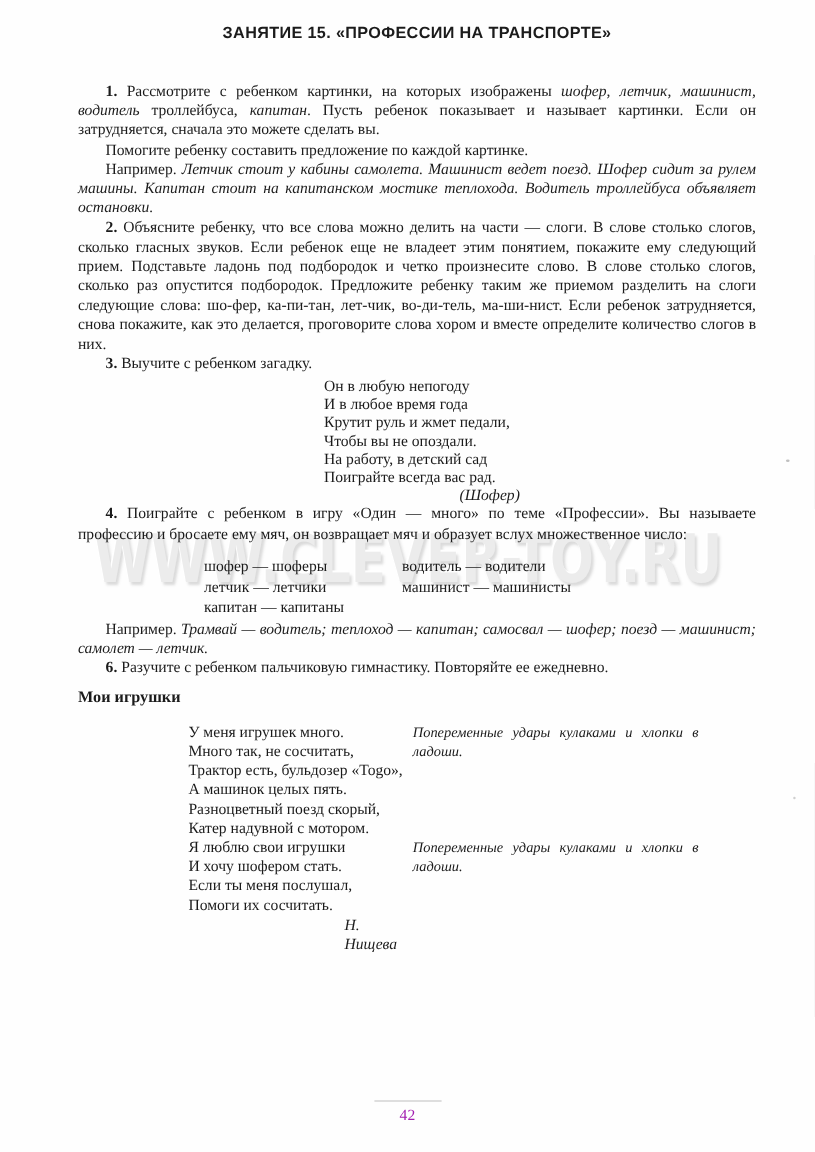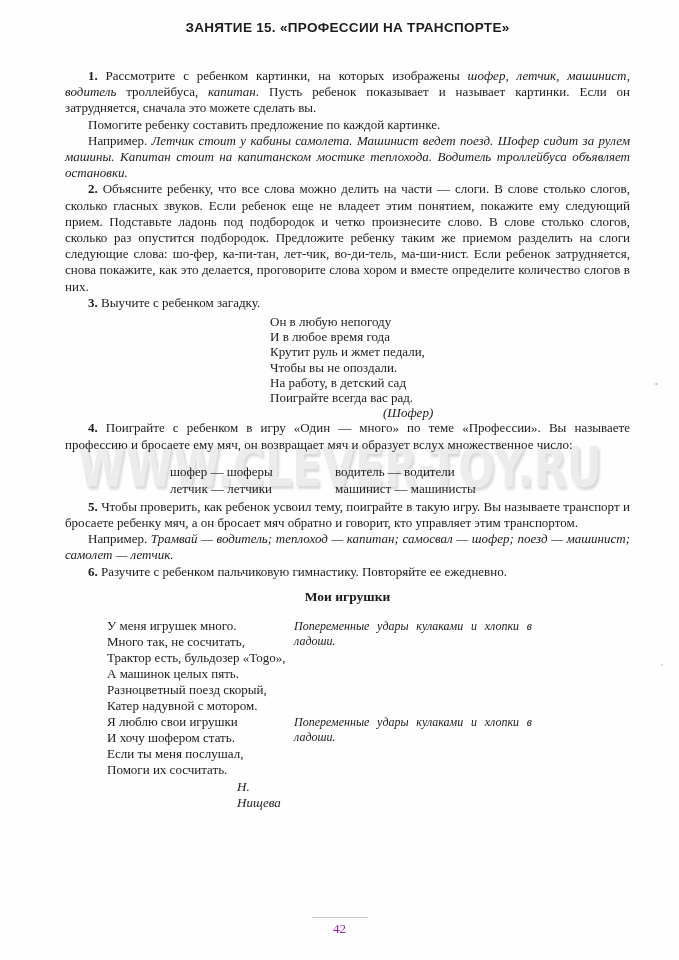--- a/index.html
+++ b/index.html
@@ -111,6 +111,7 @@
       <div class="pairs-col-left">
         <div class="pair">шофер — шоферы</div>
         <div class="pair">летчик — летчики</div>
+        <div class="pair">капитан — капитаны</div>
       </div>
       <div class="pairs-col-right">
         <div class="pair">водитель — водители</div>

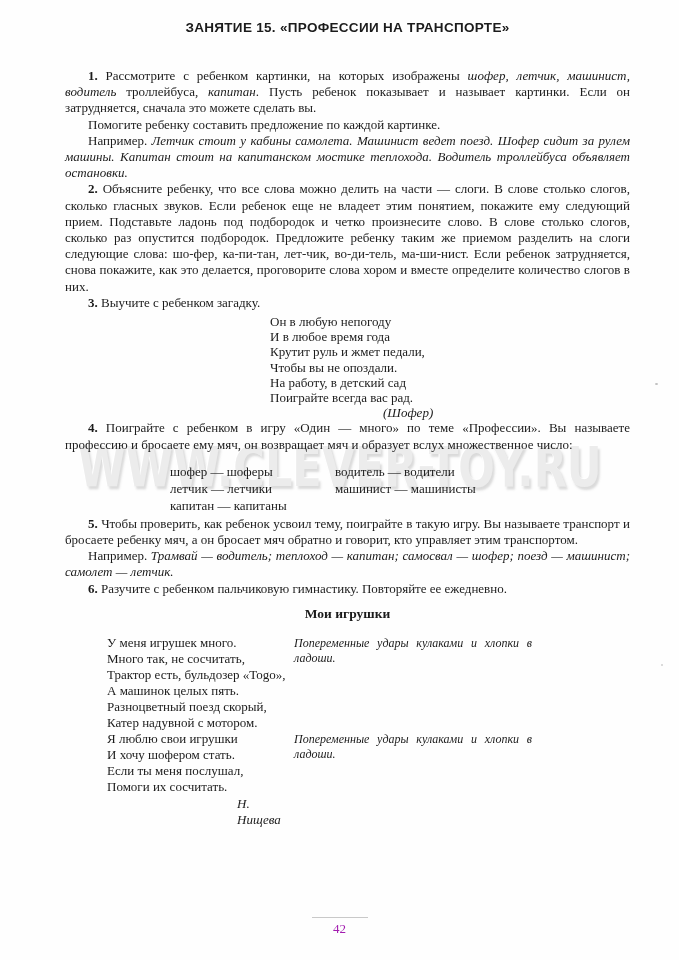--- a/index.html
+++ b/index.html
@@ -119,7 +119,6 @@
       </div>
     </div>
 
-    <p class="body"><span class="num">5.</span><span> Чтобы проверить, как ребенок усвоил тему, поиграйте в такую игру. Вы называете транспорт и бросаете ребенку мяч, а он бросает мяч обратно и говорит, кто управляет этим транспортом.</span></p>
 
     <p class="body"><span>Например. </span><span class="i">Трамвай — водитель; теплоход — капитан; самосвал — шофер; поезд — машинист; самолет — летчик.</span></p>
 

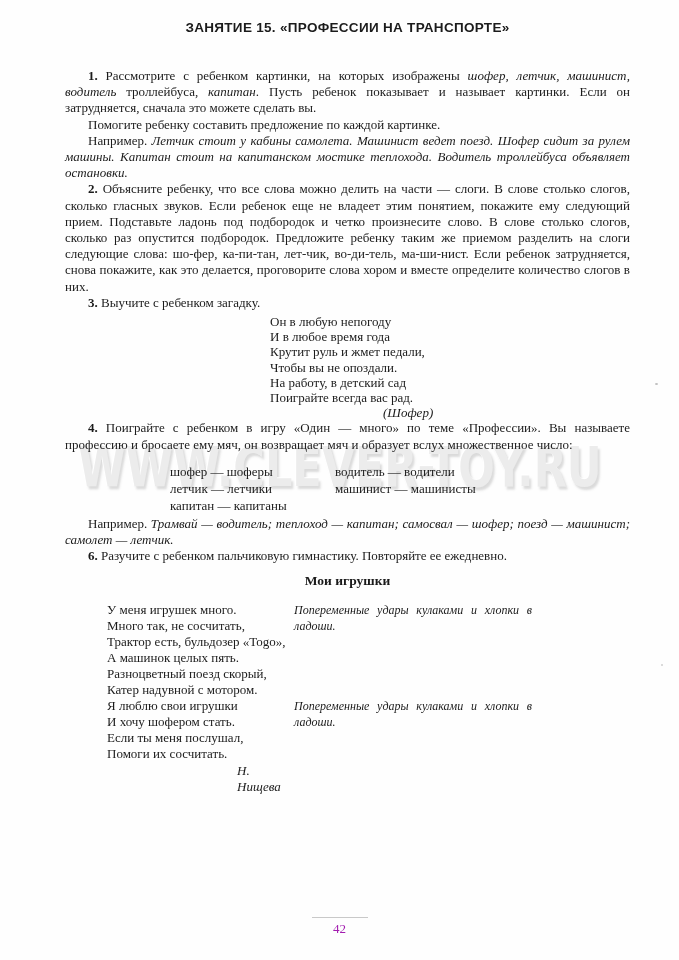--- a/index.html
+++ b/index.html
@@ -39,7 +39,7 @@
   .pairs-col-left{width:165px;}
   .pair{white-space:nowrap;}
   .poem-heading{
-    text-align:center;font-weight:bold;font-size:13.5px;
+    font-weight:bold;font-size:13.5px;
     margin:9px 0 13px 0;
   }
   .poem-row{display:flex;margin-left:42px;}

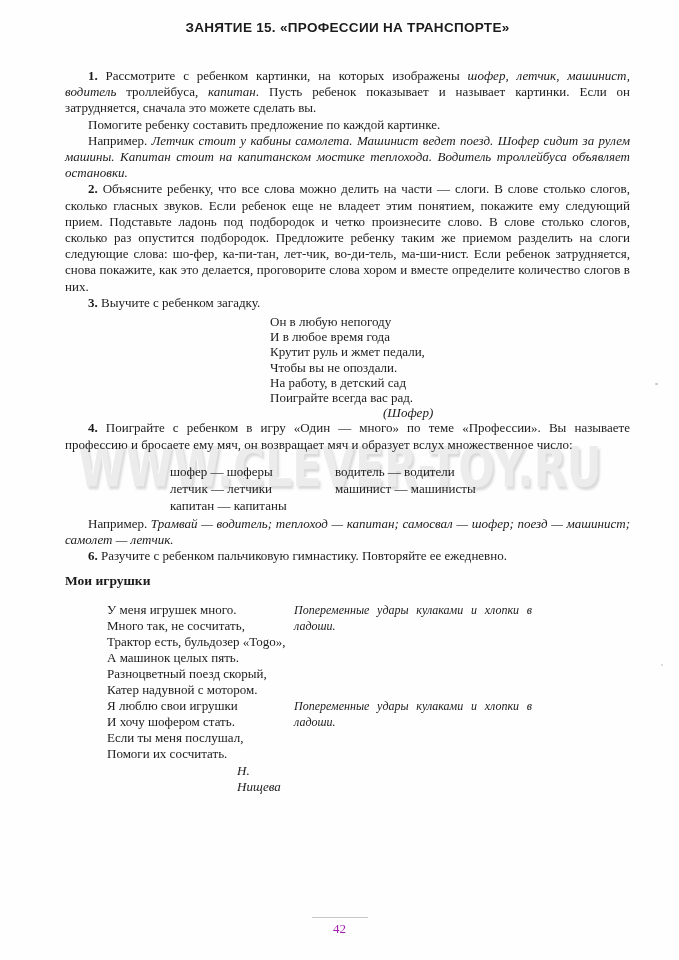--- a/index.html
+++ b/index.html
@@ -42,7 +42,7 @@
     font-weight:bold;font-size:13.5px;
     margin:9px 0 13px 0;
   }
-  .poem-row{display:flex;margin-left:42px;}
+  .poem-row{display:flex;margin-left:92px;}
   .poem{width:187px;font-size:13px;line-height:16px;}
   .poem-line{white-space:nowrap;}
   .poem-author{font-style:italic;margin:1px 0 0 130px;font-size:13px;}

